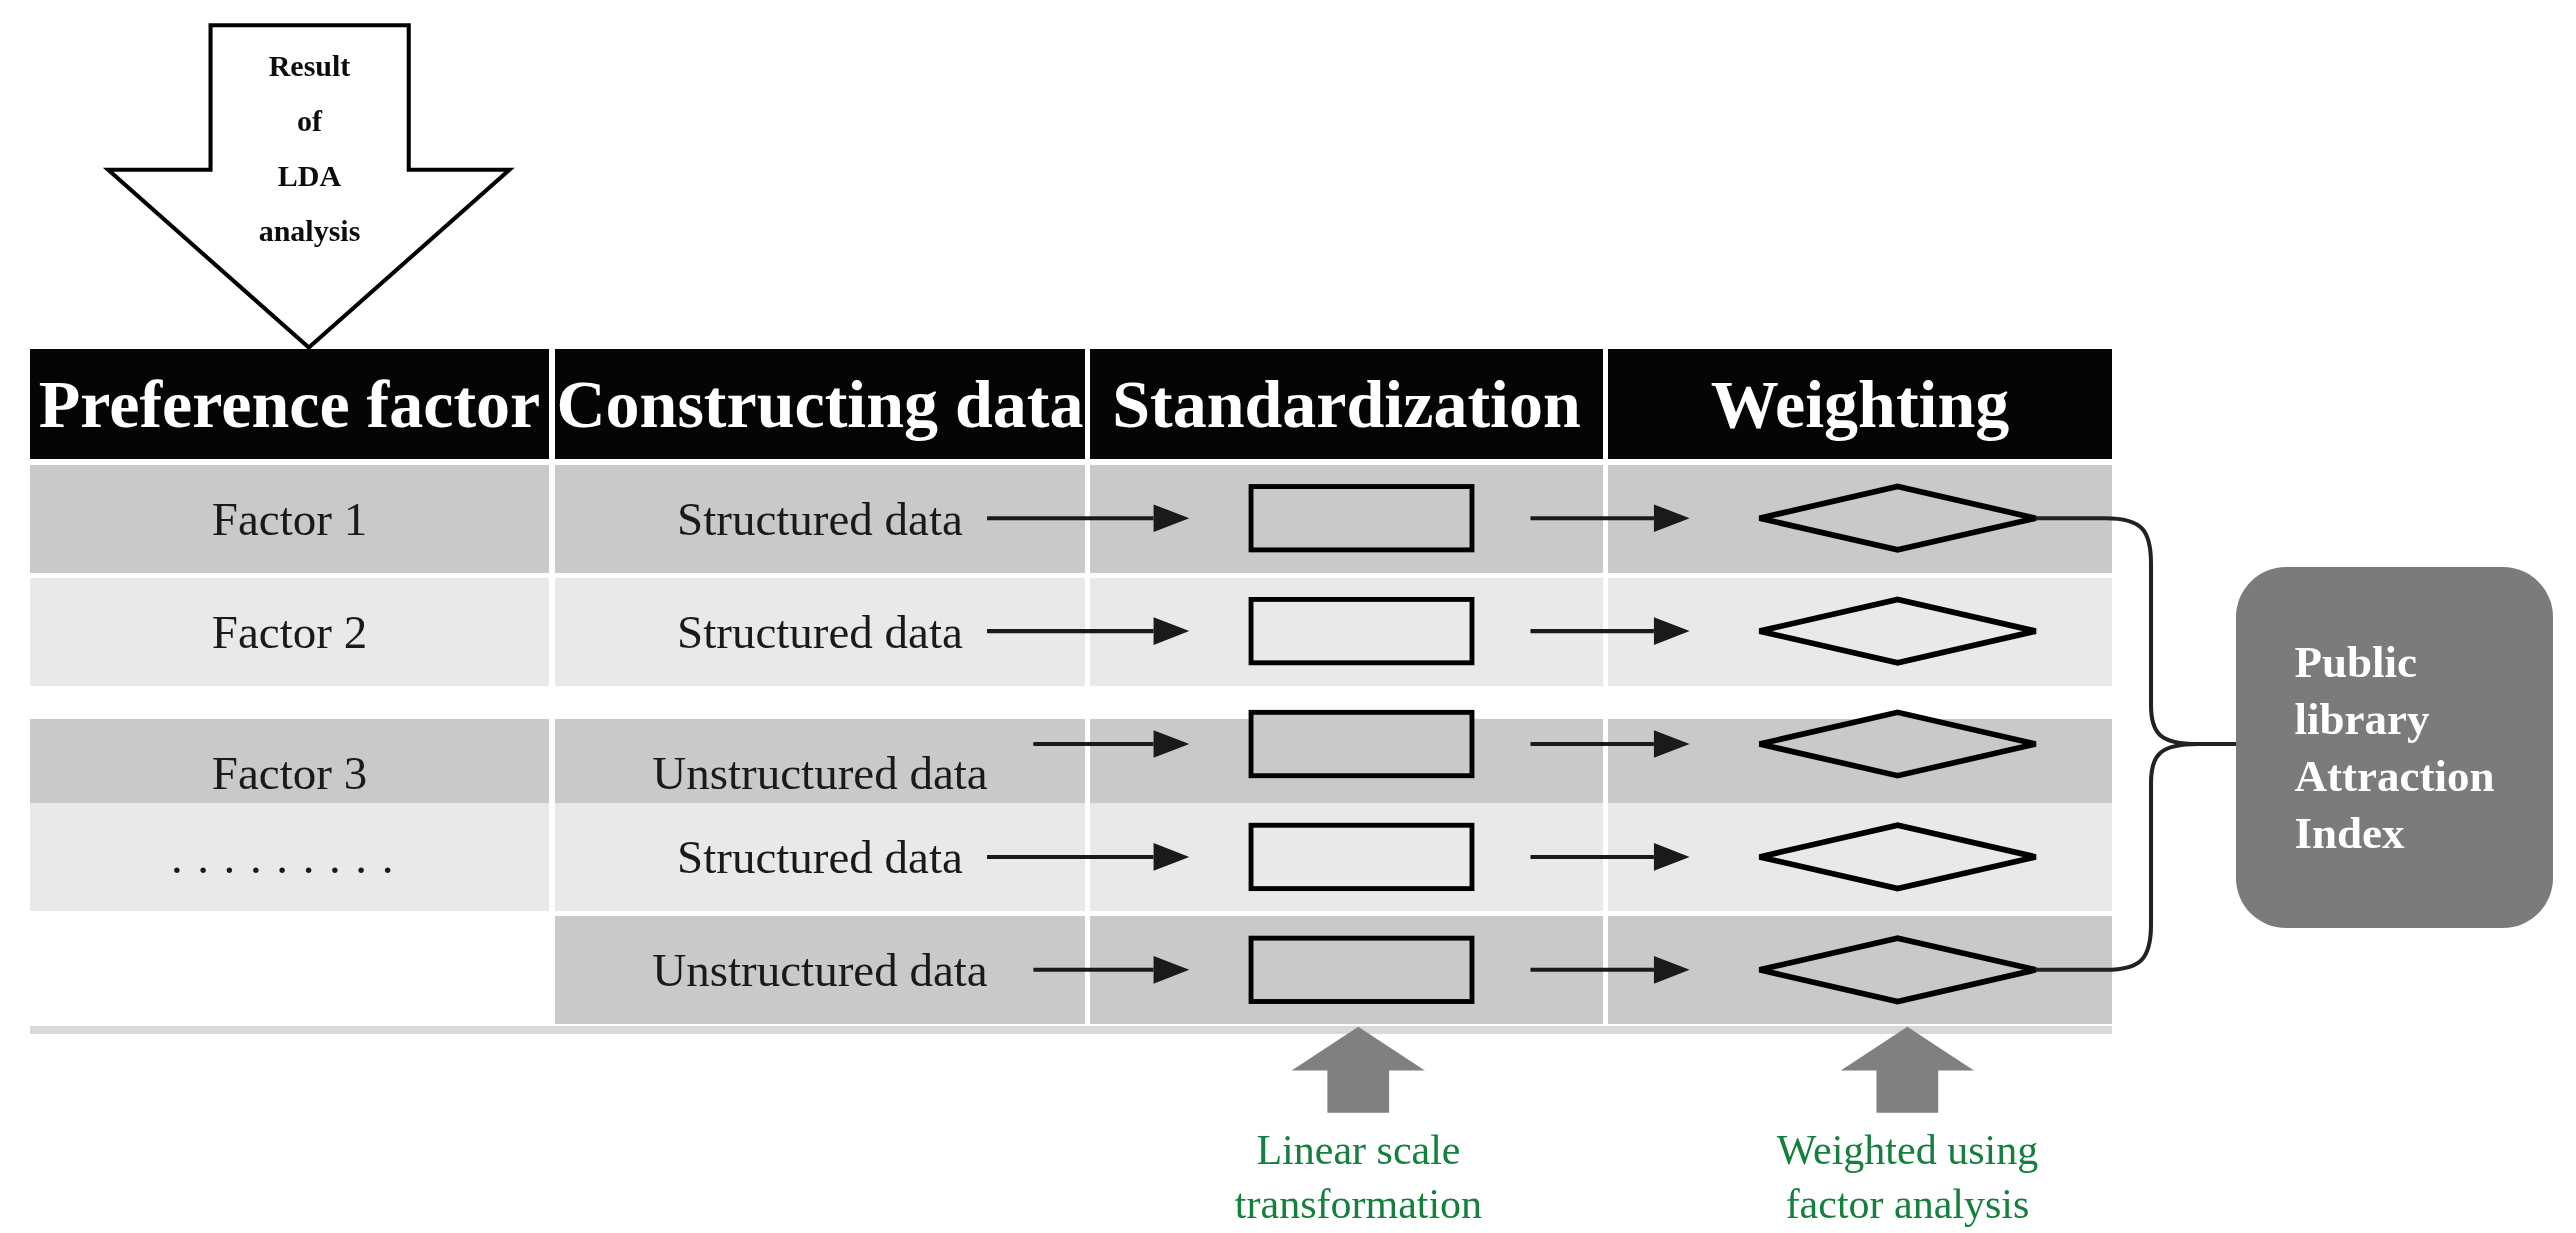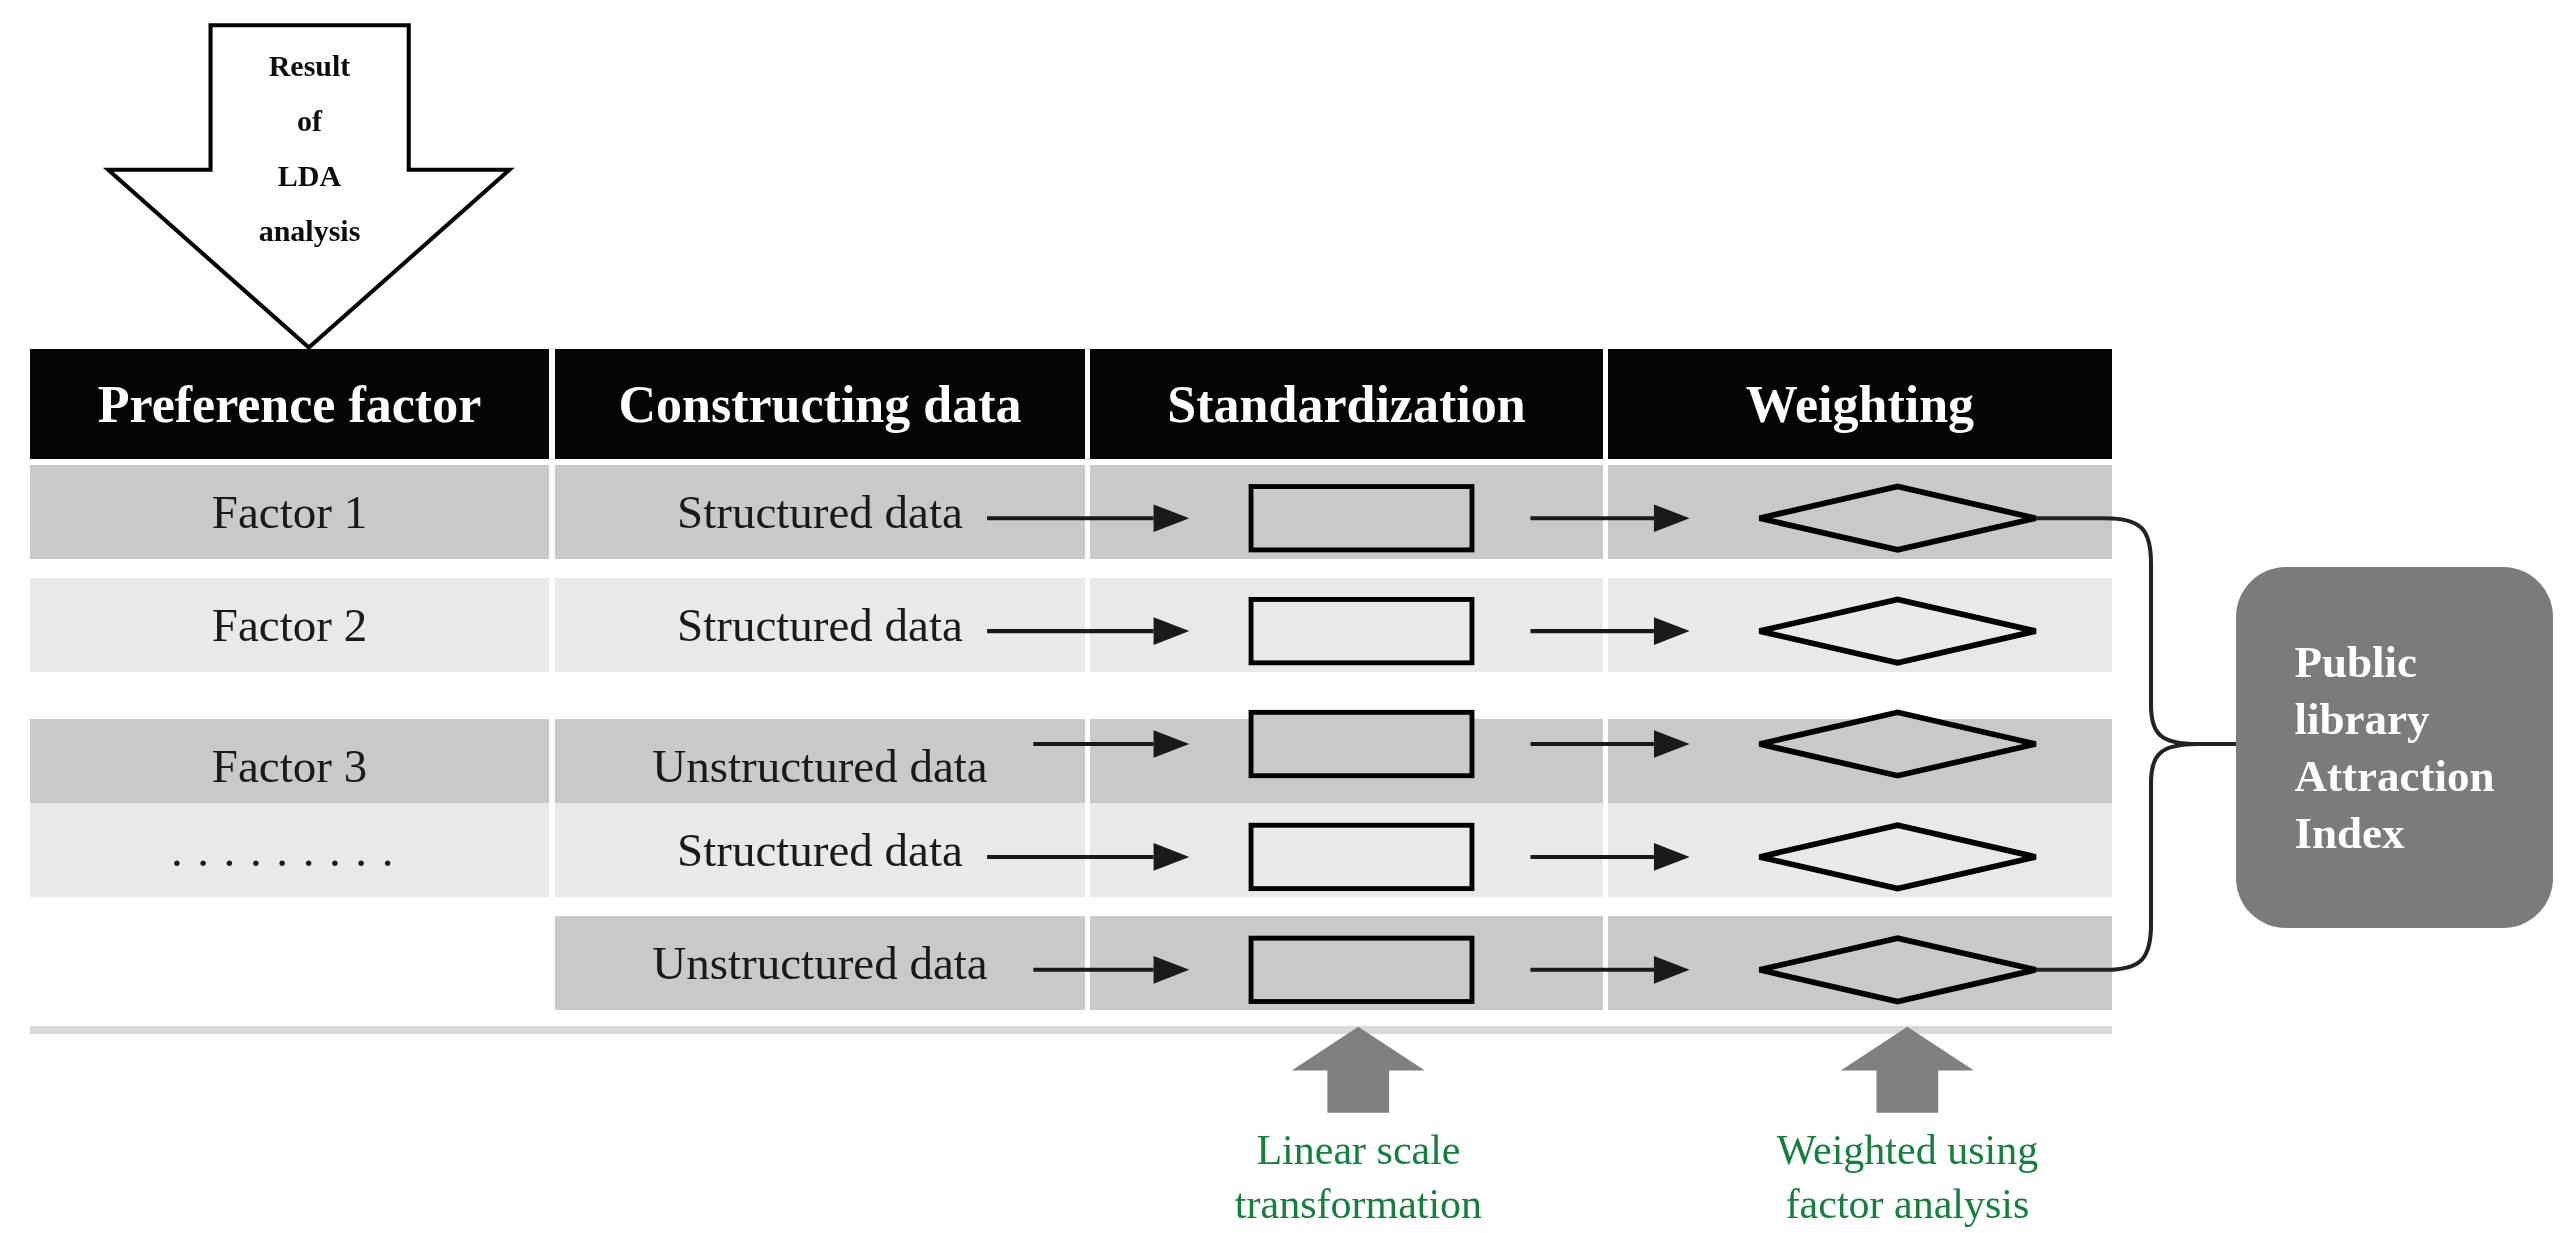--- a/index.html
+++ b/index.html
@@ -29,7 +29,7 @@
     background:#050505;
     color:#ffffff;
     font-weight:bold;
-    font-size:52px;
+    font-size:68px;
     display:flex; align-items:center; justify-content:center;
     z-index:1;
   }

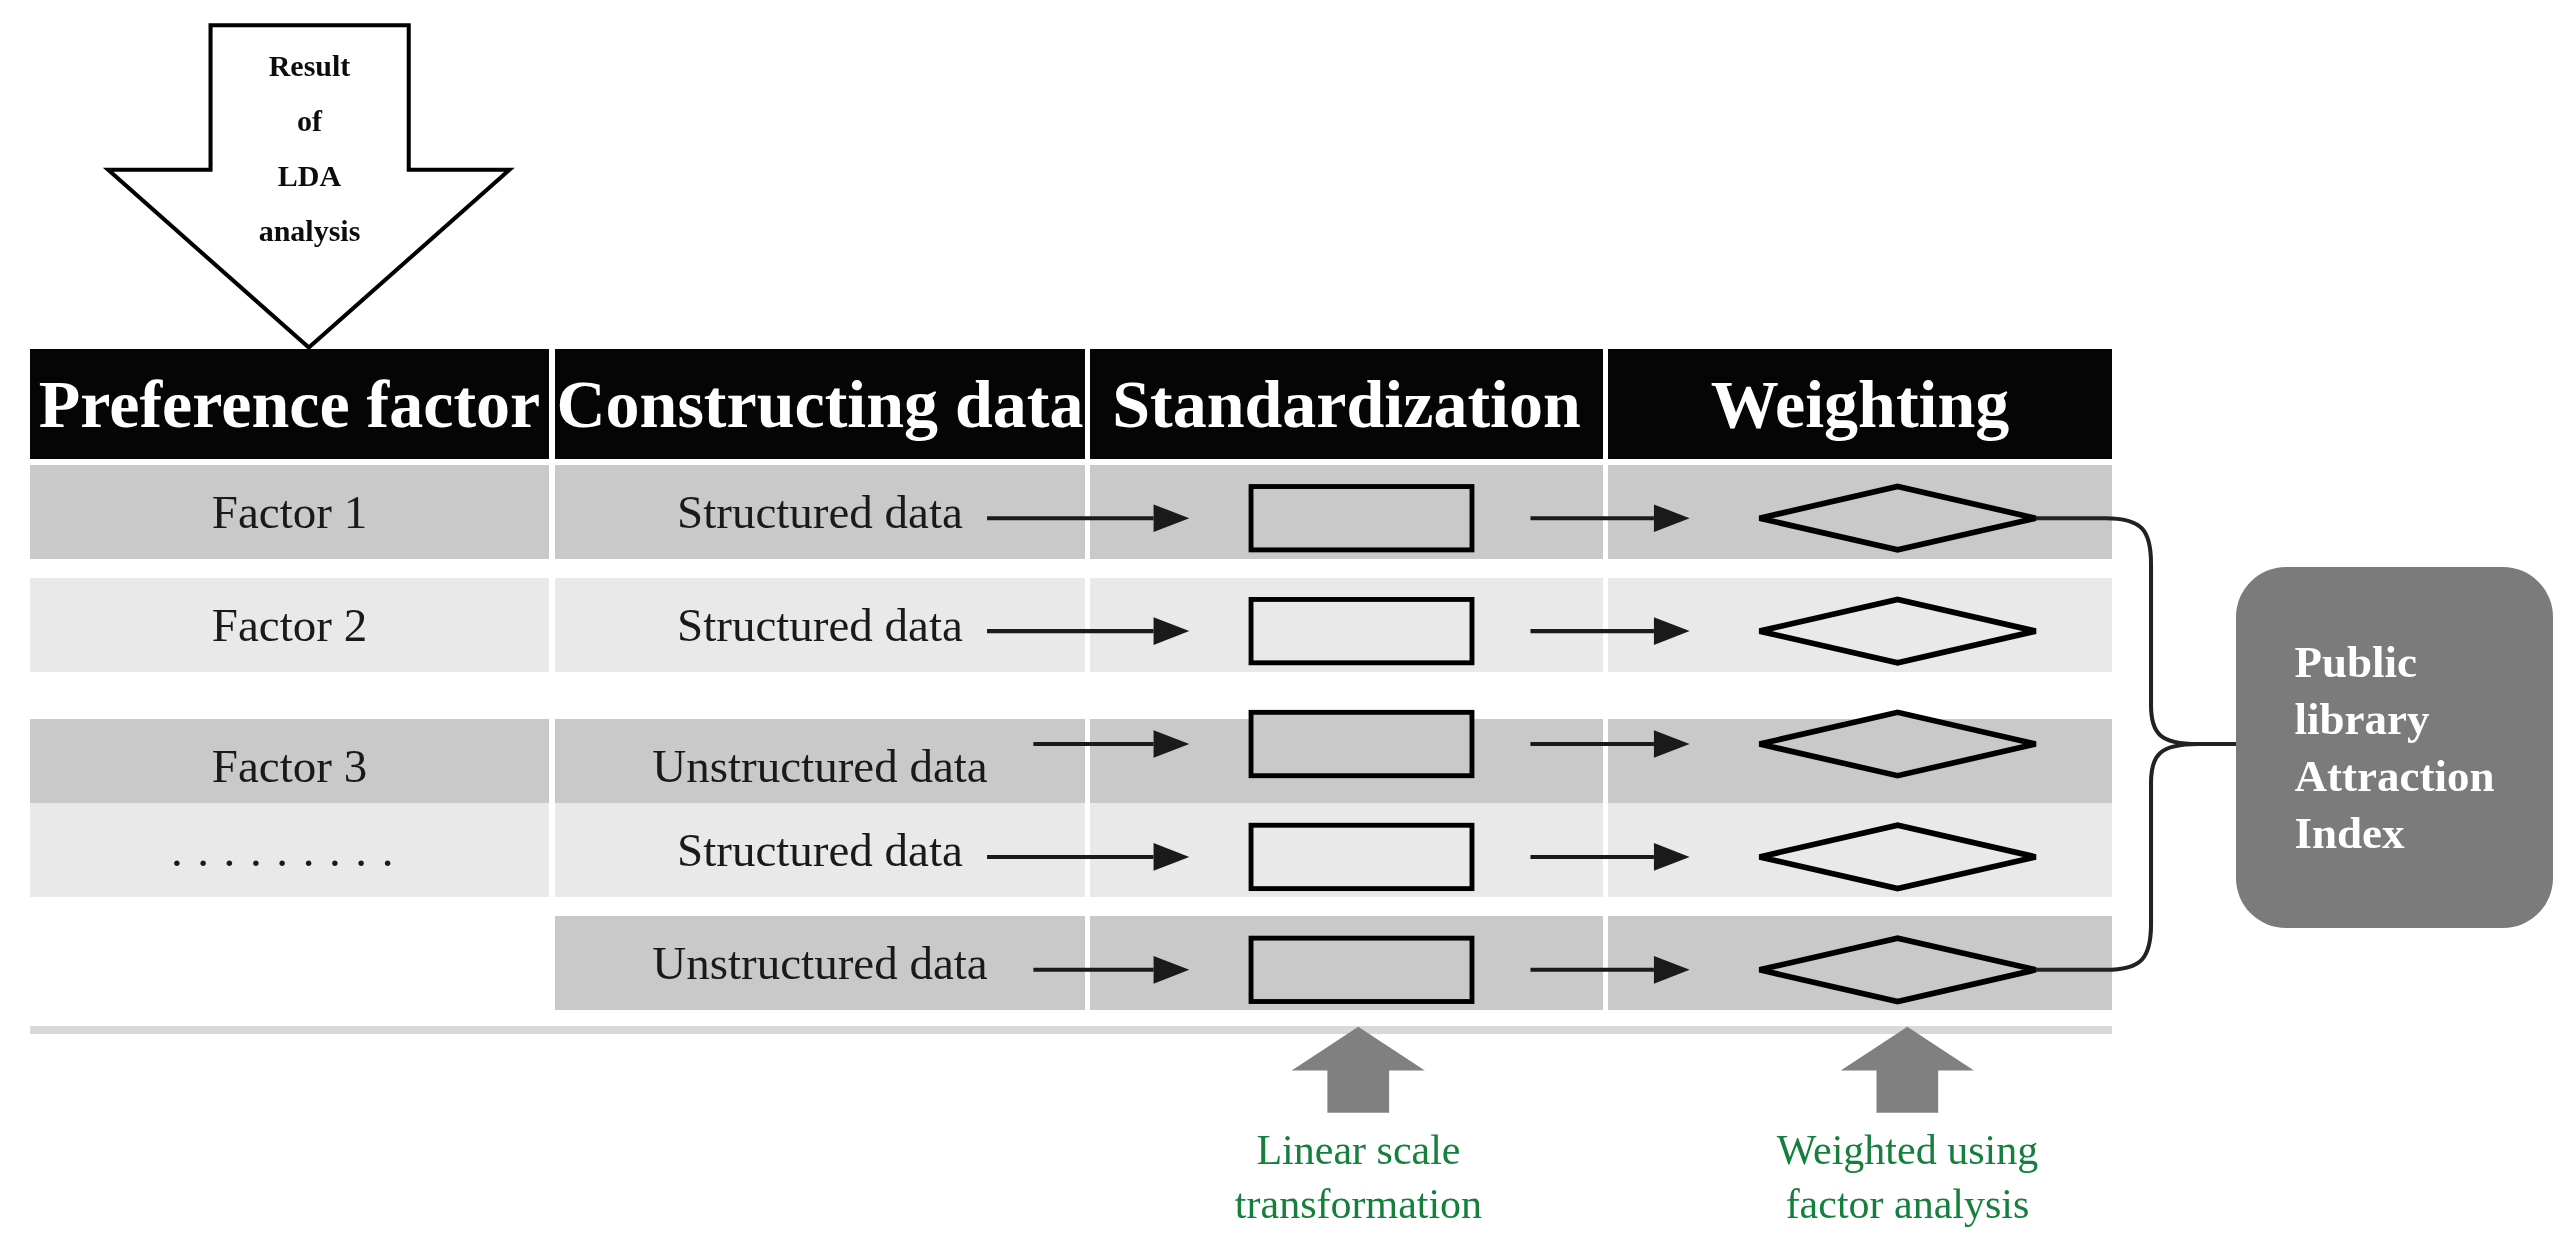--- a/index.html
+++ b/index.html
@@ -34,7 +34,7 @@
     z-index:1;
   }
   .cell{
-    height:94px;
+    height:108px;
     display:flex; align-items:center; justify-content:center;
     font-size:47px;
     color:#1a1a1a;

